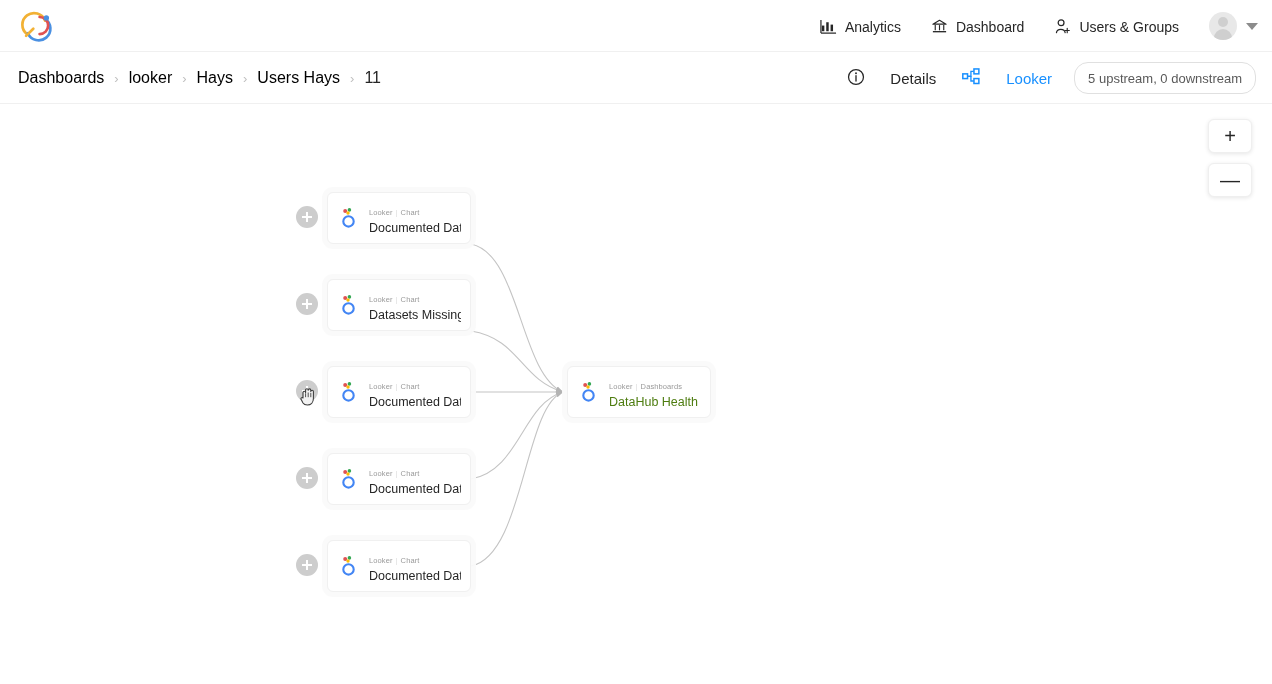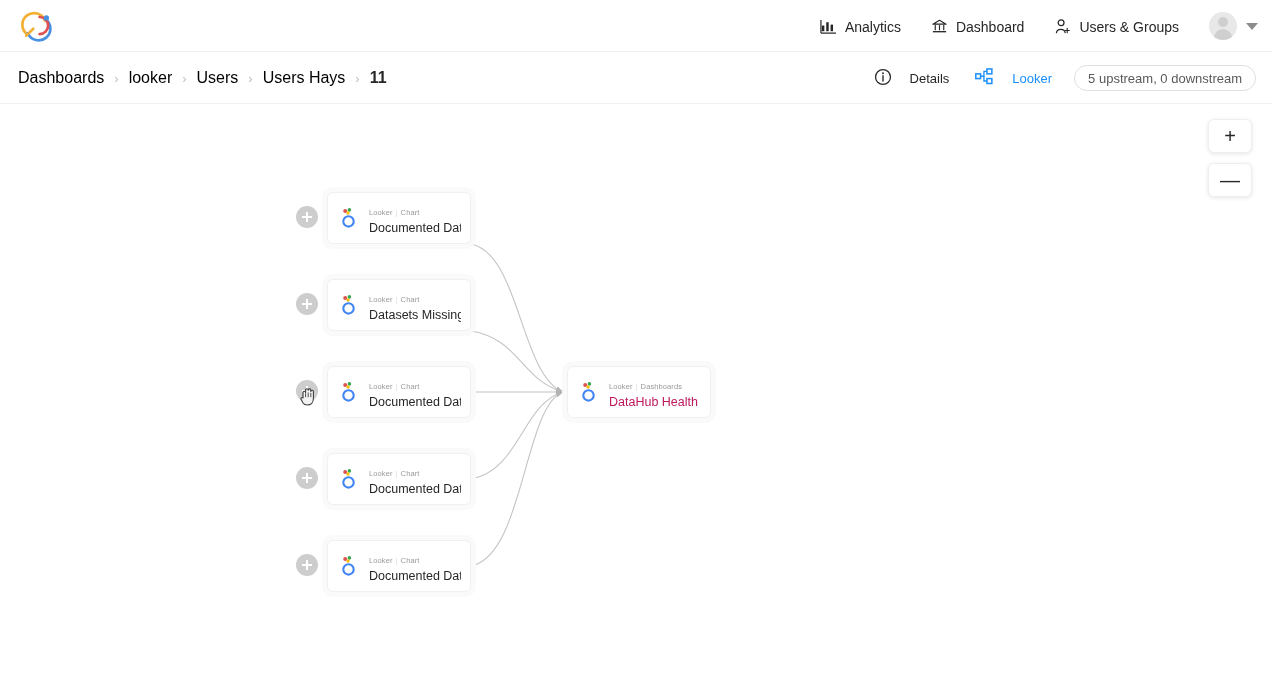--- a/index.html
+++ b/index.html
@@ -256,7 +256,7 @@
     <span class="crumb-sep">›</span>
     <span class="crumb">looker</span>
     <span class="crumb-sep">›</span>
-    <span class="crumb">Users</span>
+    <span class="crumb">Hays</span>
     <span class="crumb-sep">›</span>
     <span class="crumb">Users Hays</span>
     <span class="crumb-sep">›</span>

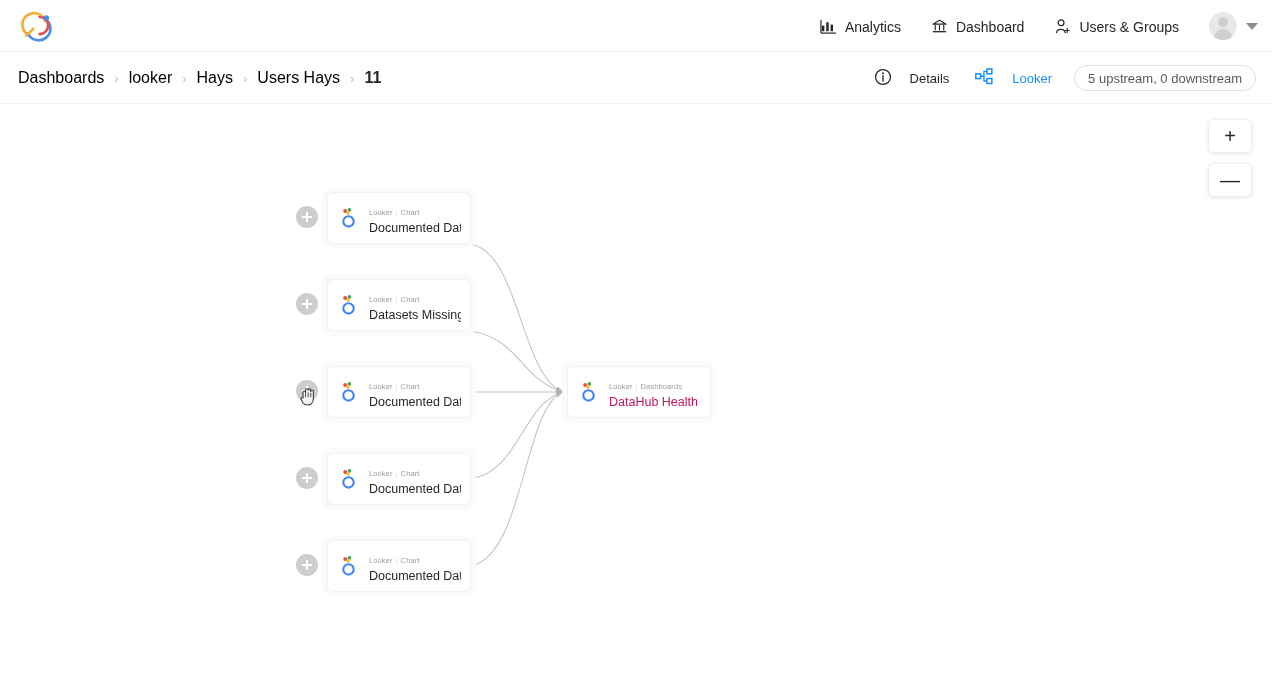--- a/index.html
+++ b/index.html
@@ -93,7 +93,7 @@
     font-size: 16px;
   }
   .crumb { color: #000000; cursor: pointer; white-space: nowrap; }
-  .crumb.last { color: #262626; font-weight: bold; cursor: default; }
+  .crumb.last { color: #262626; font-weight: normal; cursor: default; }
   .crumb-sep { color: #bfbfbf; margin: 0 10px; font-size: 13px; }
 
   .crumb-right {

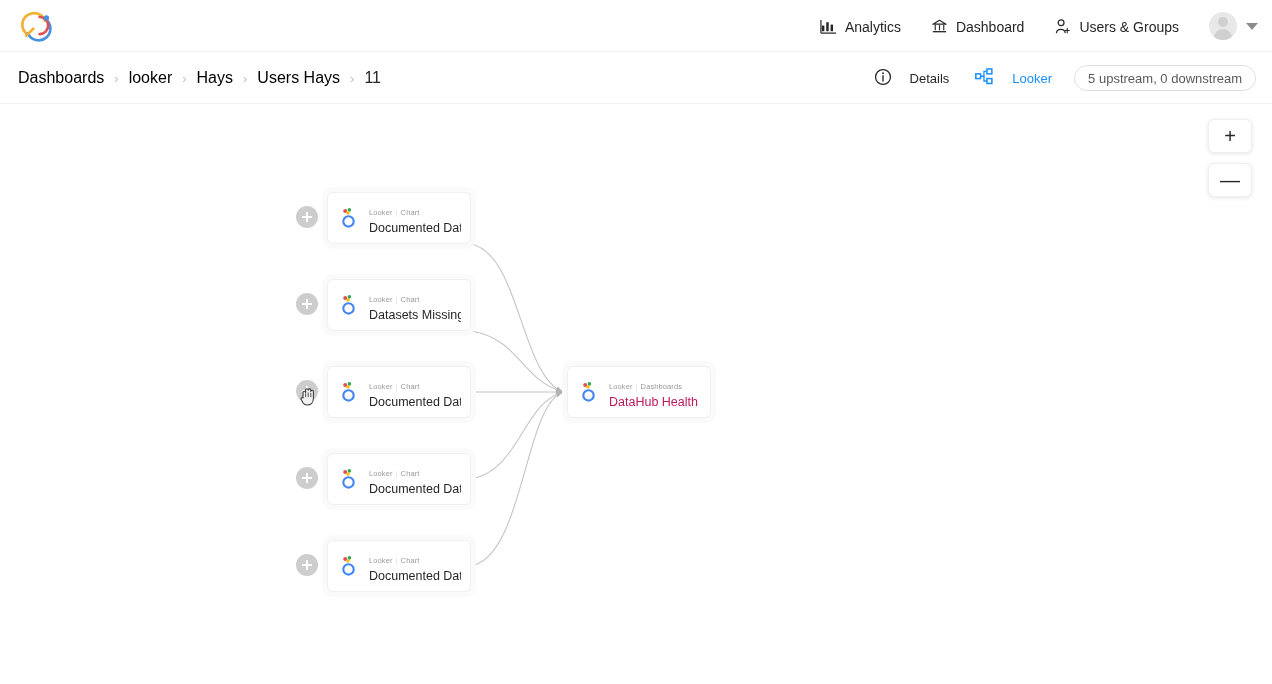--- a/index.html
+++ b/index.html
@@ -101,8 +101,8 @@
     display: flex; align-items: center;
   }
   .tab-btn {
-    display: flex; align-items: center; gap: 18px;
-    font-size: 13px; color: #262626; cursor: pointer;
+    display: flex; align-items: center; gap: 25px;
+    font-size: 15px; color: #262626; cursor: pointer;
     margin-left: 26px;
   }
   .tab-btn.active { color: #1890ff; }

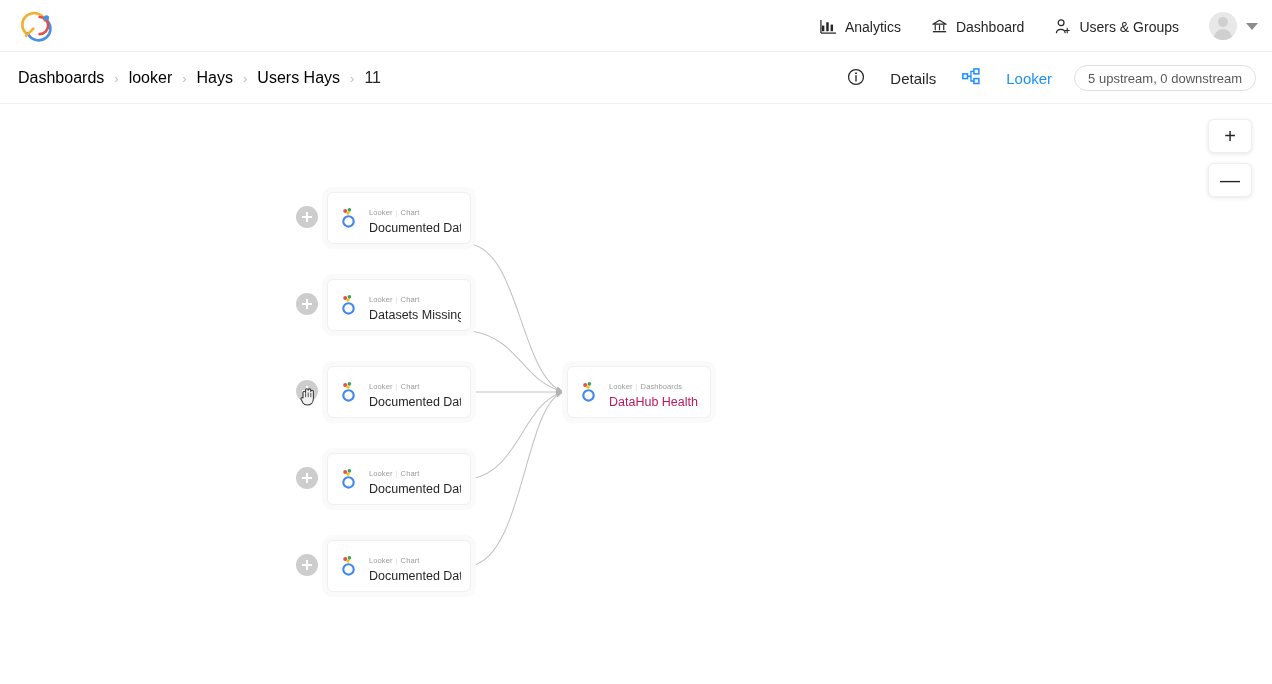--- a/index.html
+++ b/index.html
@@ -110,7 +110,7 @@
     margin-left: 22px;
     border: 1px solid #e0e0e0;
     border-radius: 14px;
-    height: 26px; padding: 0 13px;
+    height: 32px; padding: 0 13px;
     display: flex; align-items: center;
     font-size: 13px; color: #595959;
     white-space: nowrap;

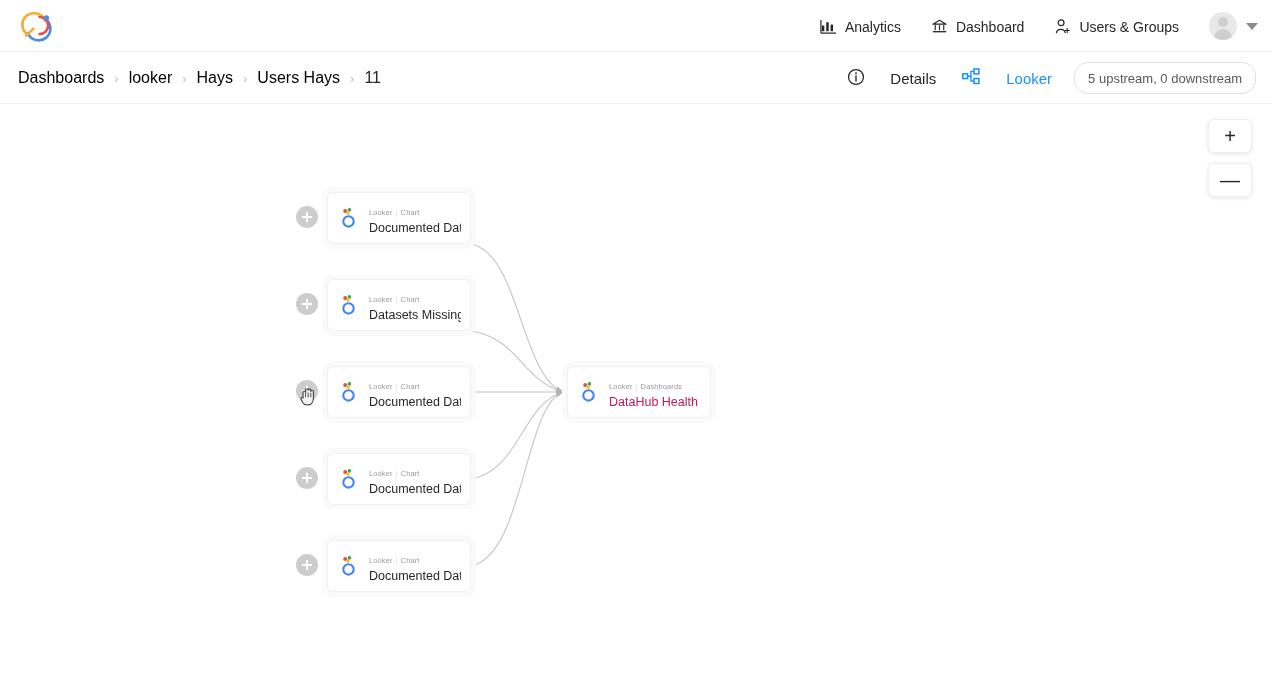--- a/index.html
+++ b/index.html
@@ -165,7 +165,7 @@
     white-space: nowrap; line-height: 16px;
     margin-top: 1px;
   }
-  .node-title.link { color: #be185d; }
+  .node-title.link { color: #4d7c0f; }
 
   
   .expand-btn {

